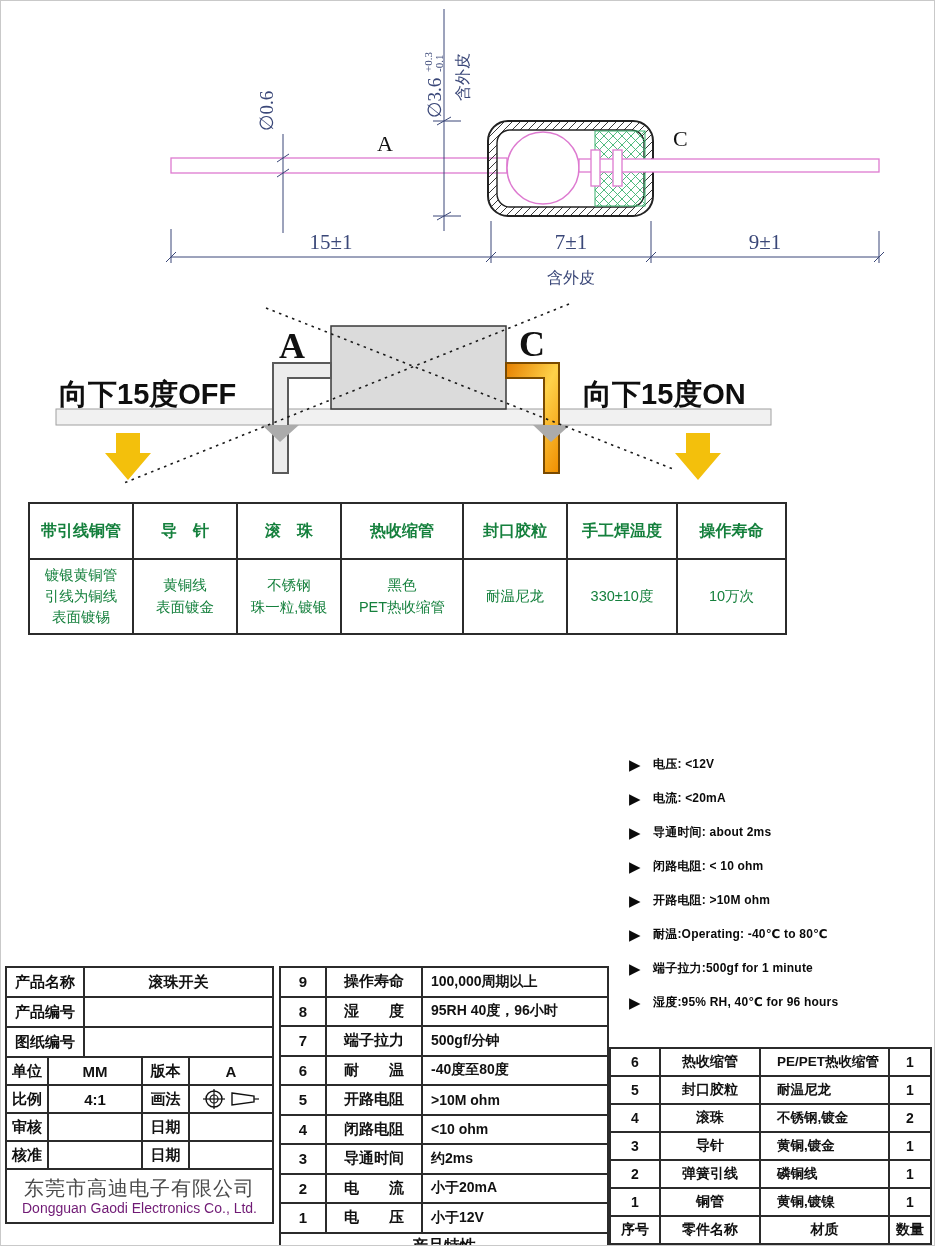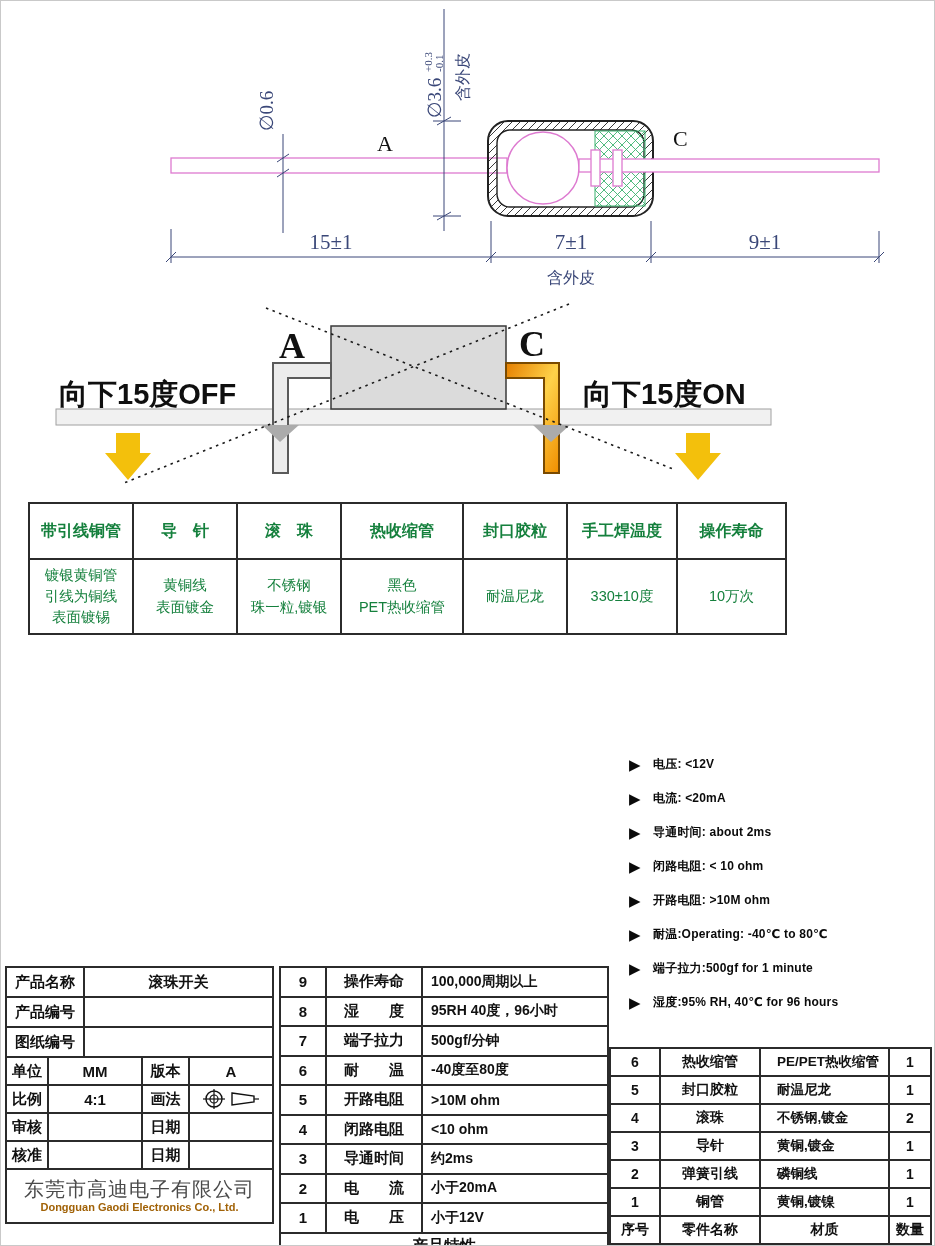--- a/index.html
+++ b/index.html
@@ -32,7 +32,7 @@
   .company{margin-top:-2px;border:2px solid #2b2b2b;height:52px;display:flex;
            flex-direction:column;align-items:center;justify-content:center;}
   .company-cn{font-size:20px;color:#4a4a4a;font-weight:500;letter-spacing:1px;line-height:1.2;}
-  .company-en{font-size:11px;color:#a16207;line-height:1.2;font-weight:bold;}
+  .company-en{font-size:14px;color:#701a75;line-height:1.2;}
 
   
   .chart{position:absolute;left:278px;top:965px;width:330px;border-collapse:collapse;table-layout:fixed;}

